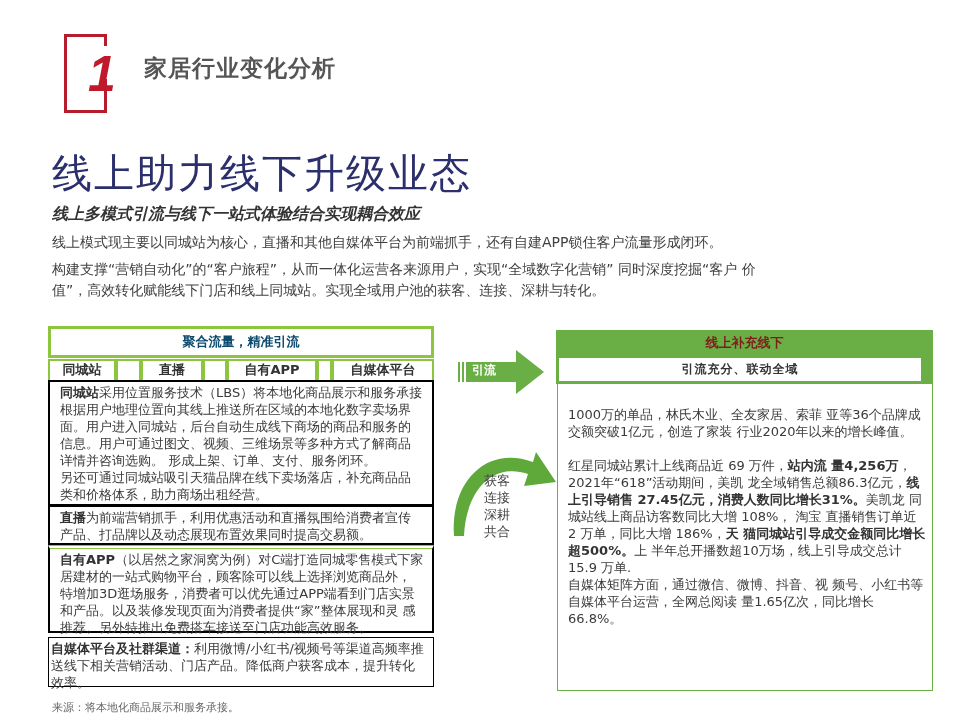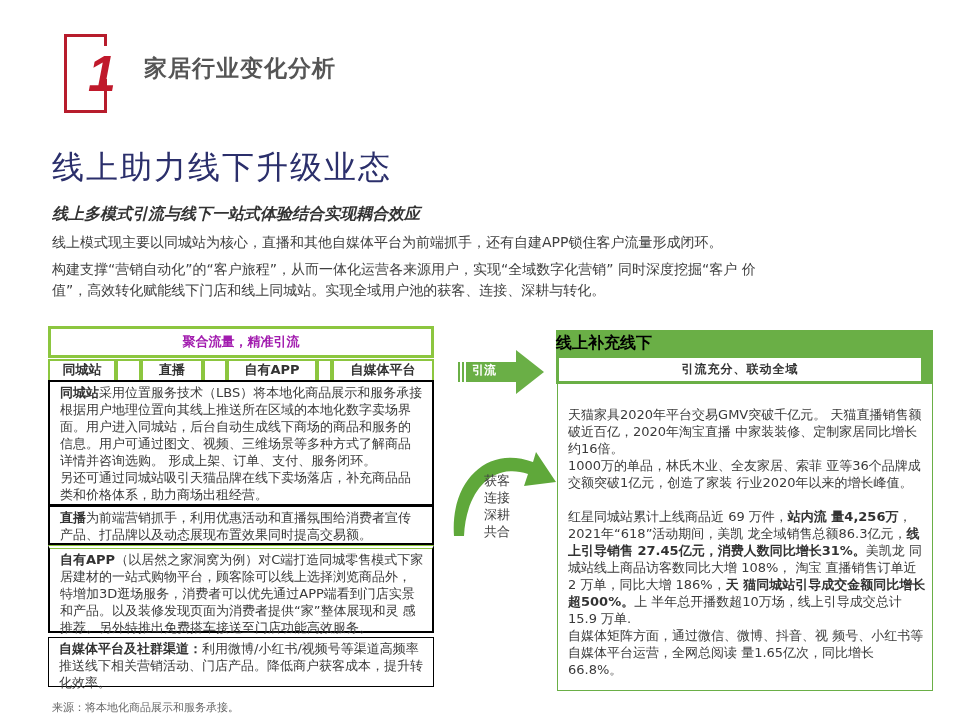--- a/index.html
+++ b/index.html
@@ -15,7 +15,7 @@
                color:#c0192b; font-family:"Liberation Sans",sans-serif; line-height:60px; }
   .section-title { left:144px; top:53px; font-size:23px; font-weight:bold; color:#555555; letter-spacing:1px; }
 
-  .page-title { left:52px; top:146px; font-size:32px; color:#2b2f6b; letter-spacing:2px; }
+  .page-title { left:52px; top:146px; font-size:40px; color:#2b2f6b; letter-spacing:2px; }
   .subhead { left:52px; top:204px; font-size:16px; font-weight:bold; color:#333333;font-style:italic; }
   .para { left:52px; font-size:14px; color:#404040; line-height:21px; width:880px; }
   .left-head { left:48px; top:326px; width:386px; height:32px; border:3px solid #8cc63f; box-sizing:border-box;

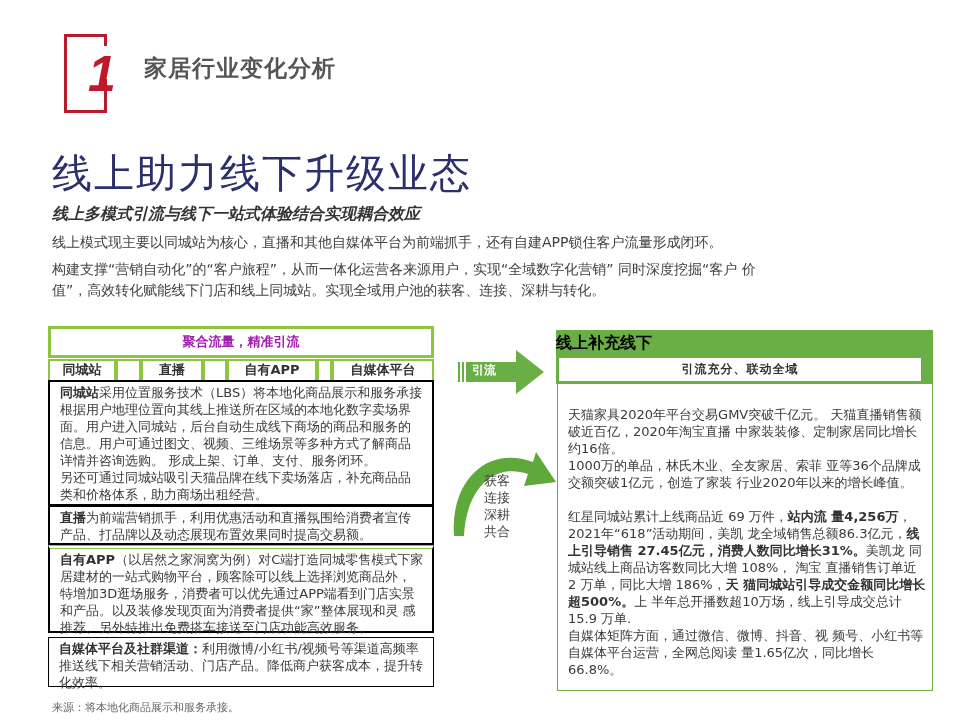--- a/index.html
+++ b/index.html
@@ -19,7 +19,7 @@
   .subhead { left:52px; top:204px; font-size:16px; font-weight:bold; color:#333333;font-style:italic; }
   .para { left:52px; font-size:14px; color:#404040; line-height:21px; width:880px; }
   .left-head { left:48px; top:326px; width:386px; height:32px; border:3px solid #8cc63f; box-sizing:border-box;
-               text-align:center; font-size:13px; font-weight:bold; line-height:26px; color:#a21caf; }
+               text-align:center; font-size:13px; font-weight:bold; line-height:26px; color:#0c4a6e; }
   .tabrow { left:48px; top:359px; width:386px; height:22px; }
   .tabcell { position:absolute; top:0; height:22px; border:2px solid #8cc63f; box-sizing:border-box;
              text-align:center; font-size:13px; font-weight:bold; line-height:18px; color:#333; border-bottom:none; }

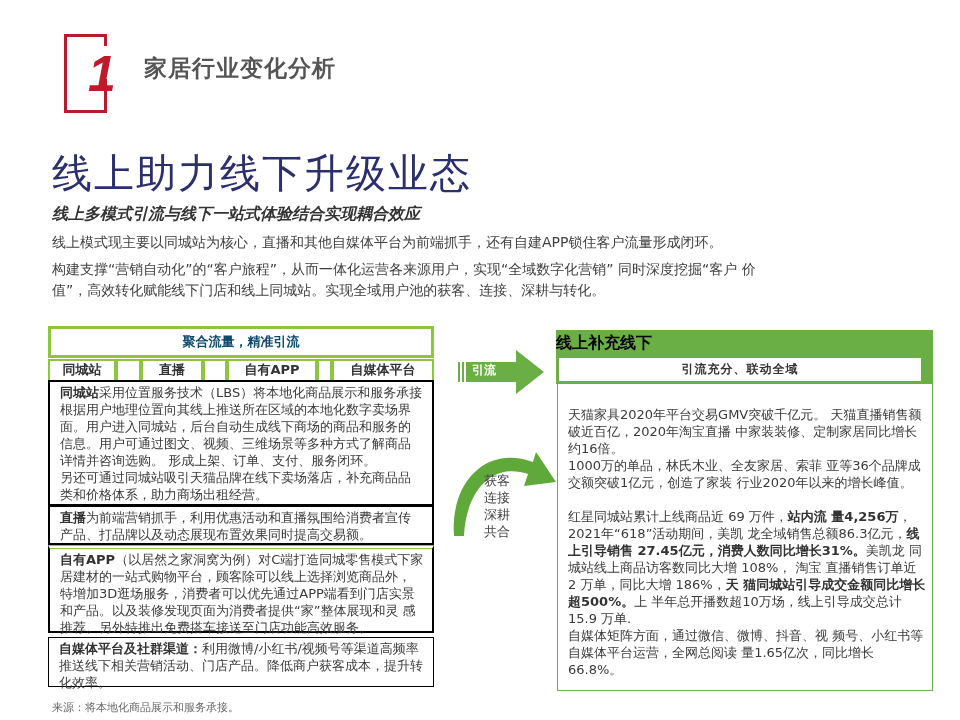--- a/index.html
+++ b/index.html
@@ -36,8 +36,8 @@
   .curve-text { left:482px; top:472px; width:30px; font-size:13px; line-height:17px; color:#444; text-align:center; }
 
   
-  .right-head { left:556px; top:330px; width:377px; height:26px; background:#6aaf46; color:#000000;
-                font-size:16px; font-weight:bold; line-height:26px; }
+  .right-head { left:556px; top:330px; width:377px; height:26px; background:#6aaf46; color:#7f1d1d;
+                font-size:13px; font-weight:bold; text-align:center; line-height:26px; }
   .right-sub { left:556px; top:356px; width:377px; height:28px; background:#6aaf46; box-sizing:border-box; padding:2px 12px 3px 3px; }
   .right-sub-inner { background:#fff; height:100%; text-align:center; font-size:12px; font-weight:bold; color:#333; line-height:22px; letter-spacing:1px; }
   .right-body { left:557px; top:384px; width:376px; height:307px; border:1px solid #6aaf46; border-top:none; box-sizing:border-box;

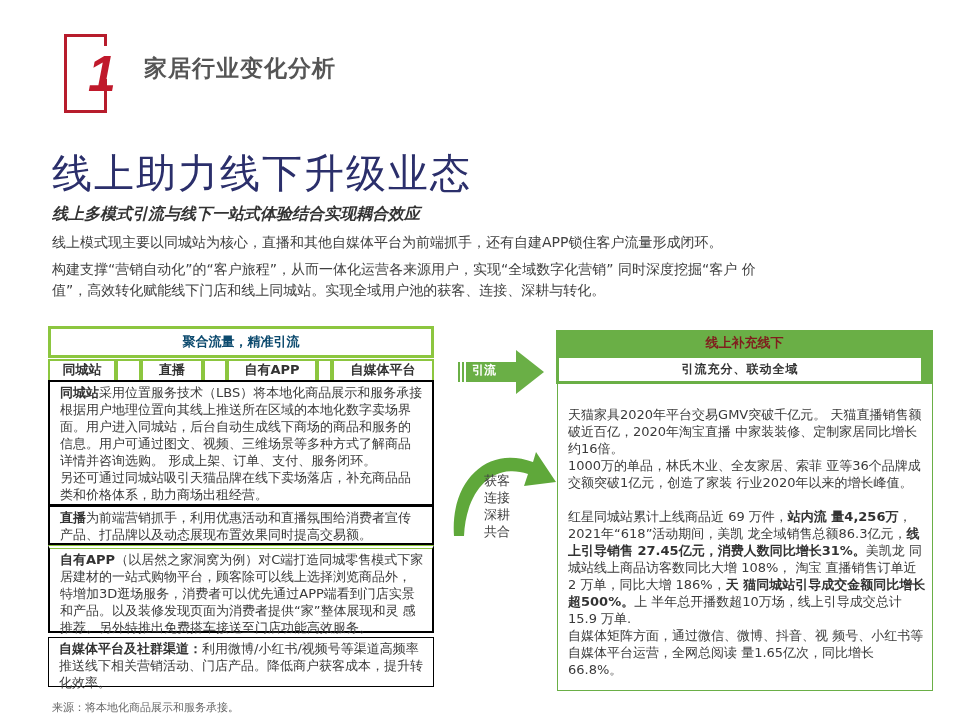--- a/index.html
+++ b/index.html
@@ -112,7 +112,6 @@
   <div class="right-sub-inner">引流充分、联动全域</div>
 </div>
 <div class="abs right-body">
-  <p>天猫家具2020年平台交易GMV突破千亿元。 天猫直播销售额破近百亿，2020年淘宝直播 中家装装修、定制家居同比增长约16倍。</p>
   <p>1000万的单品，林氏木业、全友家居、索菲 亚等36个品牌成交额突破1亿元，创造了家装 行业2020年以来的增长峰值。</p>
   <div class="gap"></div>
   <p><span>红星同城站累计上线商品近 69 万件，</span><b>站内流 量4,256万</b><span>，2021年“618”活动期间，美凯 龙全域销售总额86.3亿元，</span><b>线上引导销售 27.45亿元，消费人数同比增长31%。</b><span>美凯龙 同城站线上商品访客数同比大增 108%， 淘宝 直播销售订单近 2 万单，同比大增 186%，</span><b>天 猫同城站引导成交金额同比增长超500%。</b><span>上 半年总开播数超10万场，线上引导成交总计15.9 万单.</span></p>

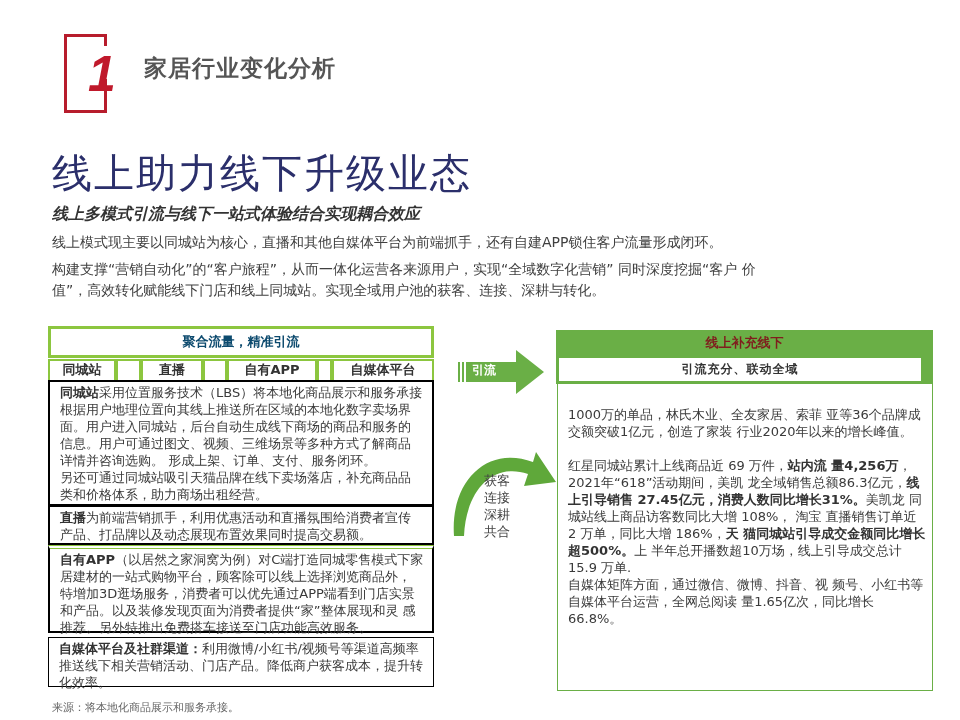--- a/index.html
+++ b/index.html
@@ -86,7 +86,7 @@
 <div class="lbox" style="top:545px;height:88px;border-top:4px double #8cc63f;">
   <b>自有APP</b><span>（以居然之家洞窝为例）对C端打造同城零售模式下家 居建材的一站式购物平台，顾客除可以线上选择浏览商品外，   特增加3D逛场服务，消费者可以优先通过APP端看到门店实景 和产品。以及装修发现页面为消费者提供“家”整体展现和灵 感推荐。另外特推出免费搭车接送至门店功能高效服务。</span>
 </div>
-<div class="lbox" style="top:637px;height:50px;padding-left:10px;border-width:1px;">
+<div class="lbox" style="top:637px;height:50px;padding-left:2px;border-width:1px;">
   <b>自媒体平台及社群渠道：</b><span>利用微博/小红书/视频号等渠道高频率推送线下相关营销活动、门店产品。降低商户获客成本，提升转化效率。</span>
 </div>
 

